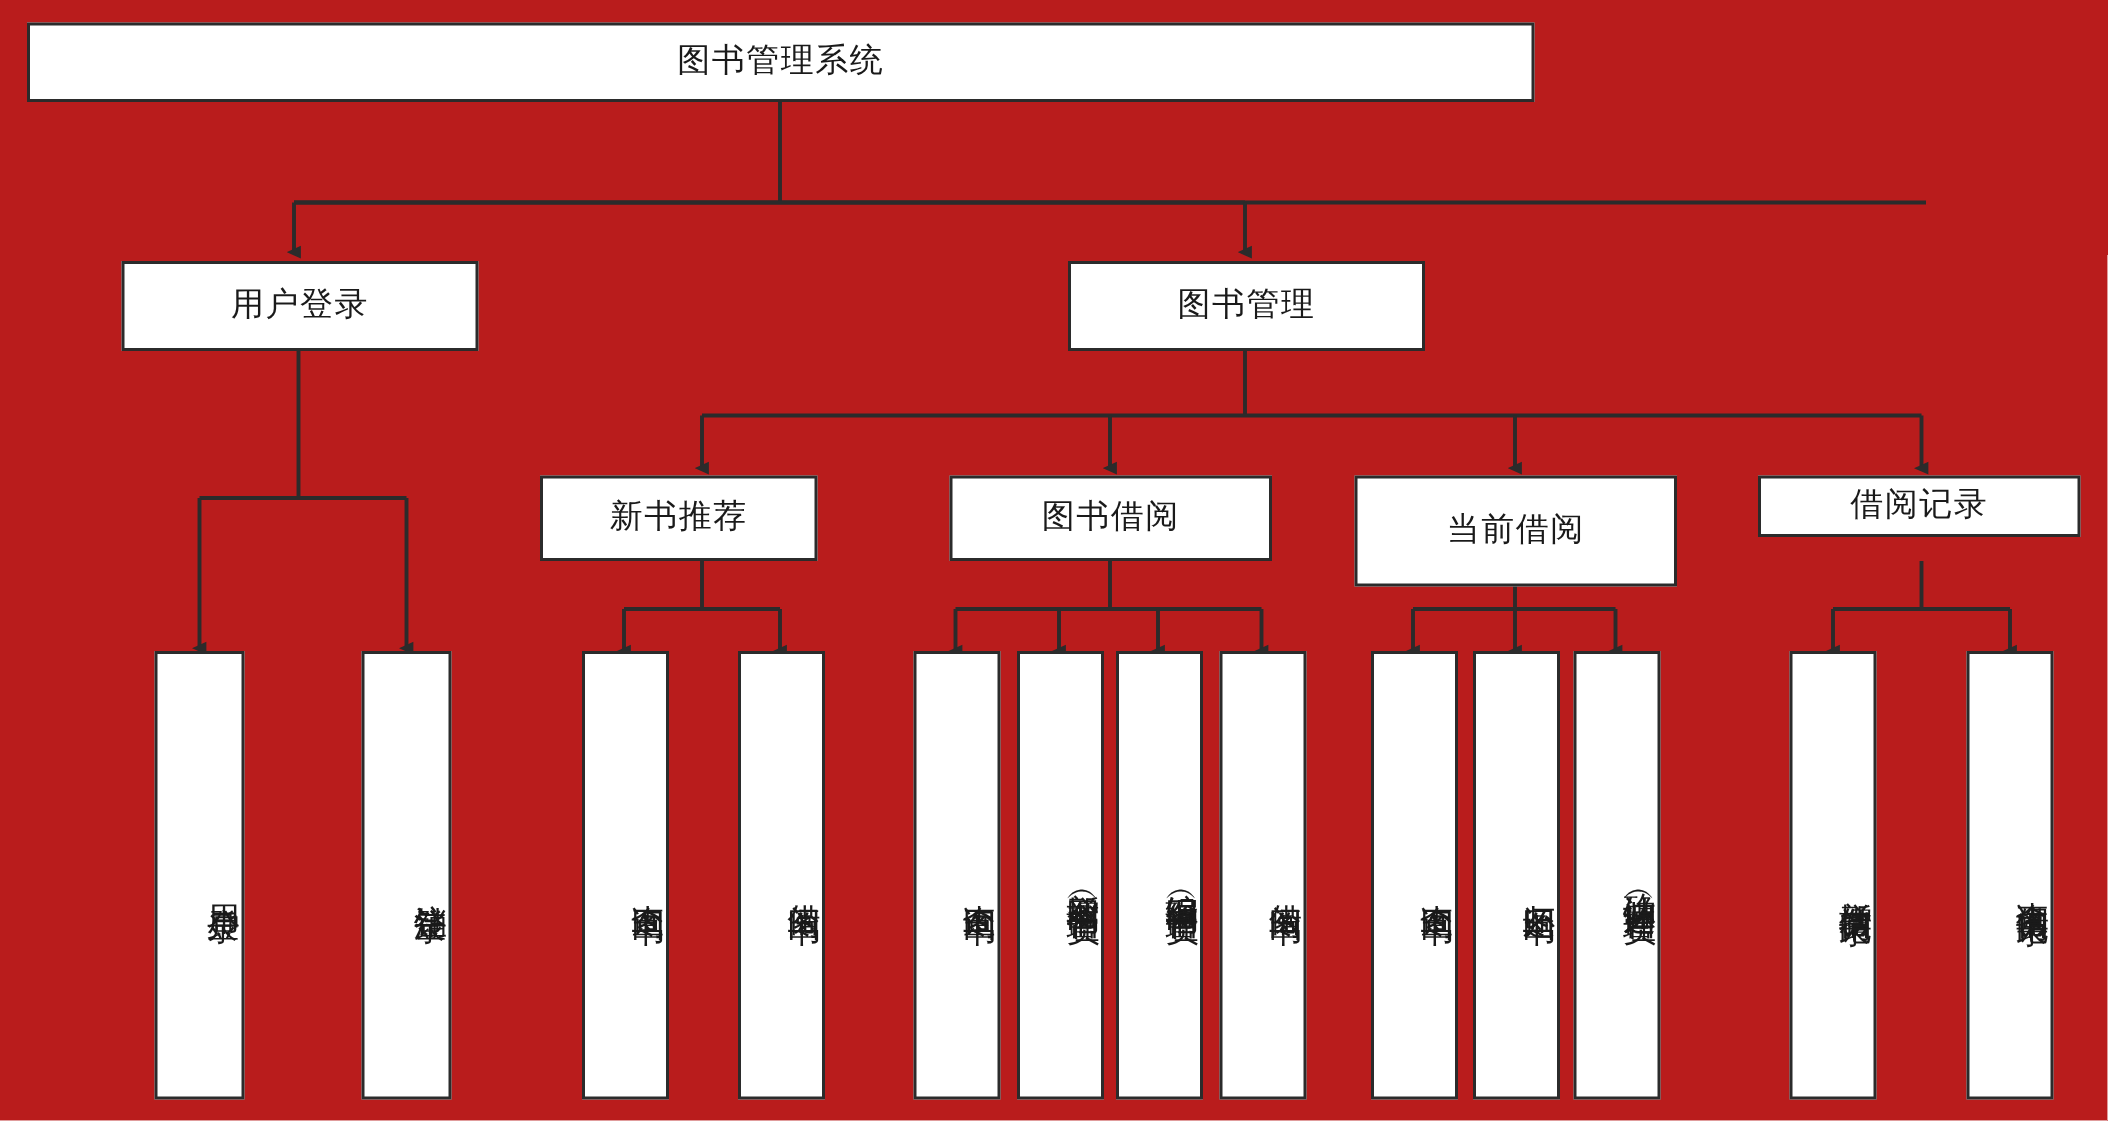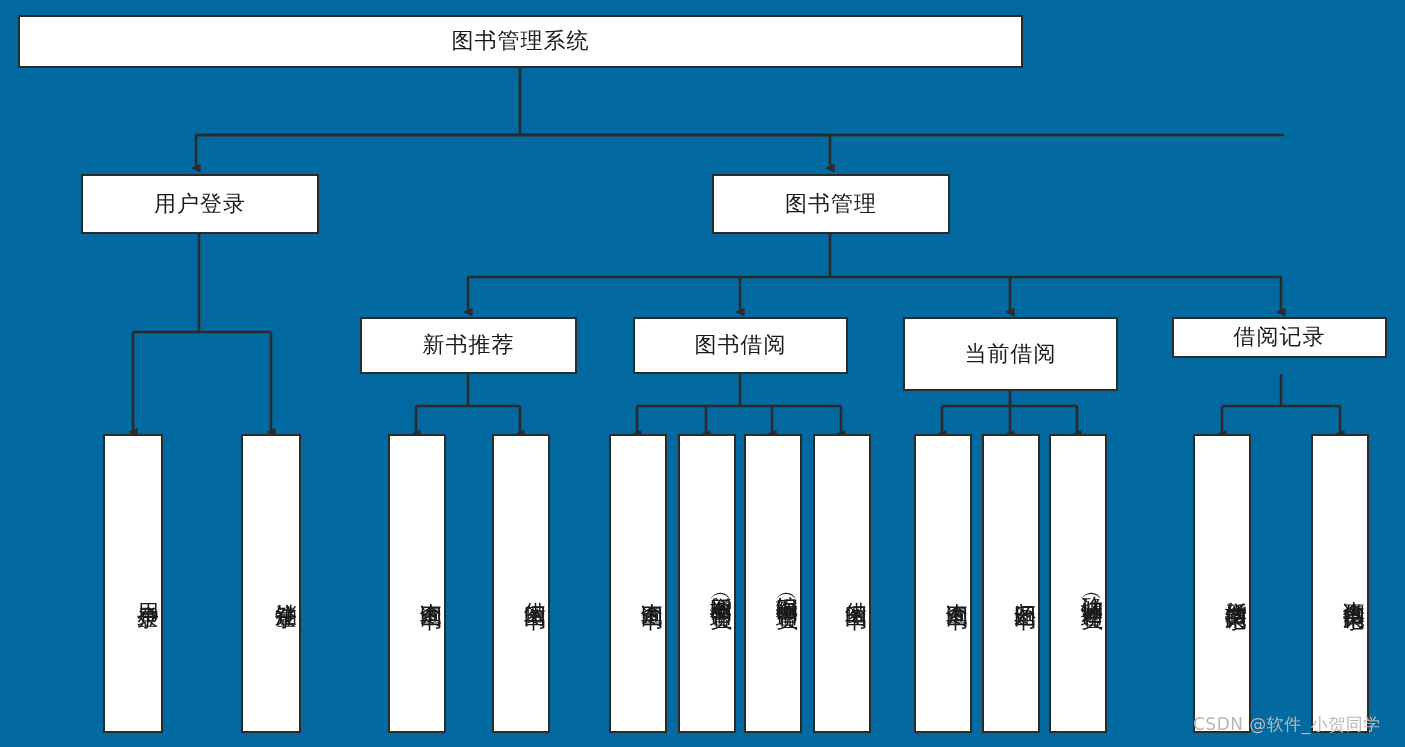--- a/index.html
+++ b/index.html
@@ -15,7 +15,7 @@
     position: relative;
     width: 1405px;
     height: 747px;
-    background: #0369a1;
+    background: #b91c1c;
     overflow: hidden;
   }
   #edges {

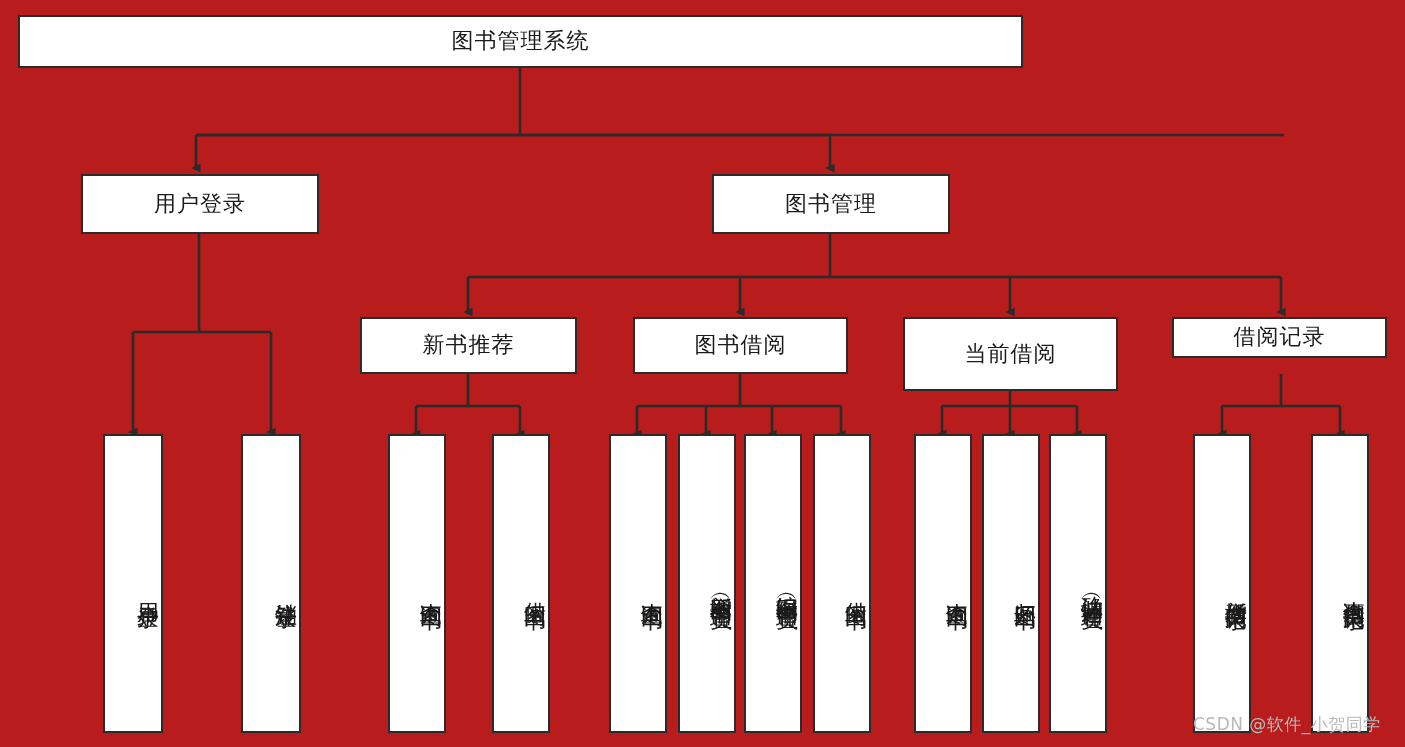--- a/index.html
+++ b/index.html
@@ -136,7 +136,7 @@
     <span>图书管理</span>
   </div>
 
-  <div class="node h" style="left:360px; top:317px; width:217px; height:57px;">
+  <div class="node h" style="left:360px; top:317px; width:185px; height:57px;">
     <span>新书推荐</span>
   </div>
   <div class="node h" style="left:633px; top:317px; width:215px; height:57px;">

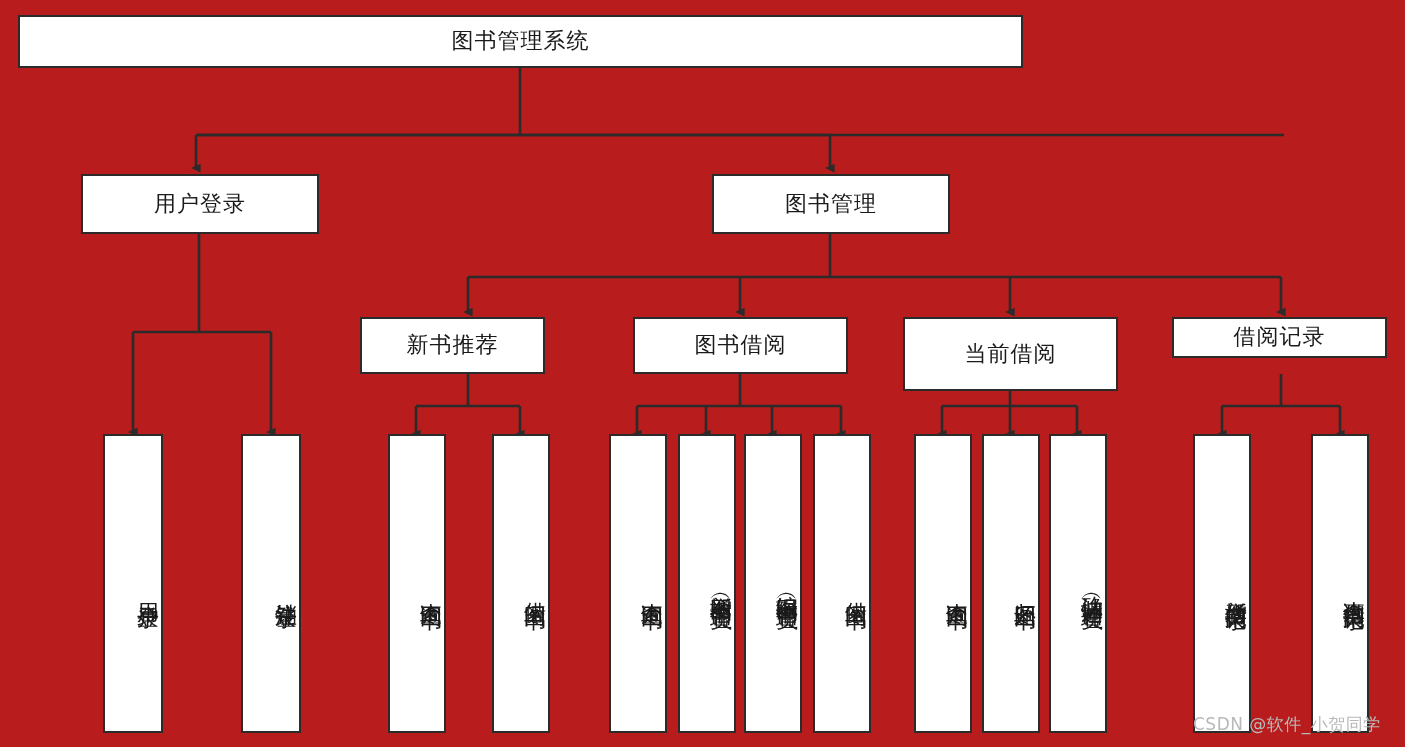--- a/index.html
+++ b/index.html
@@ -193,7 +193,6 @@
     <span class="vtext">查询借阅记录</span>
   </div>
 
-  <div class="watermark" style="left:1193px; top:713px;">CSDN @软件_小贺同学</div>
 
 </div>
 

